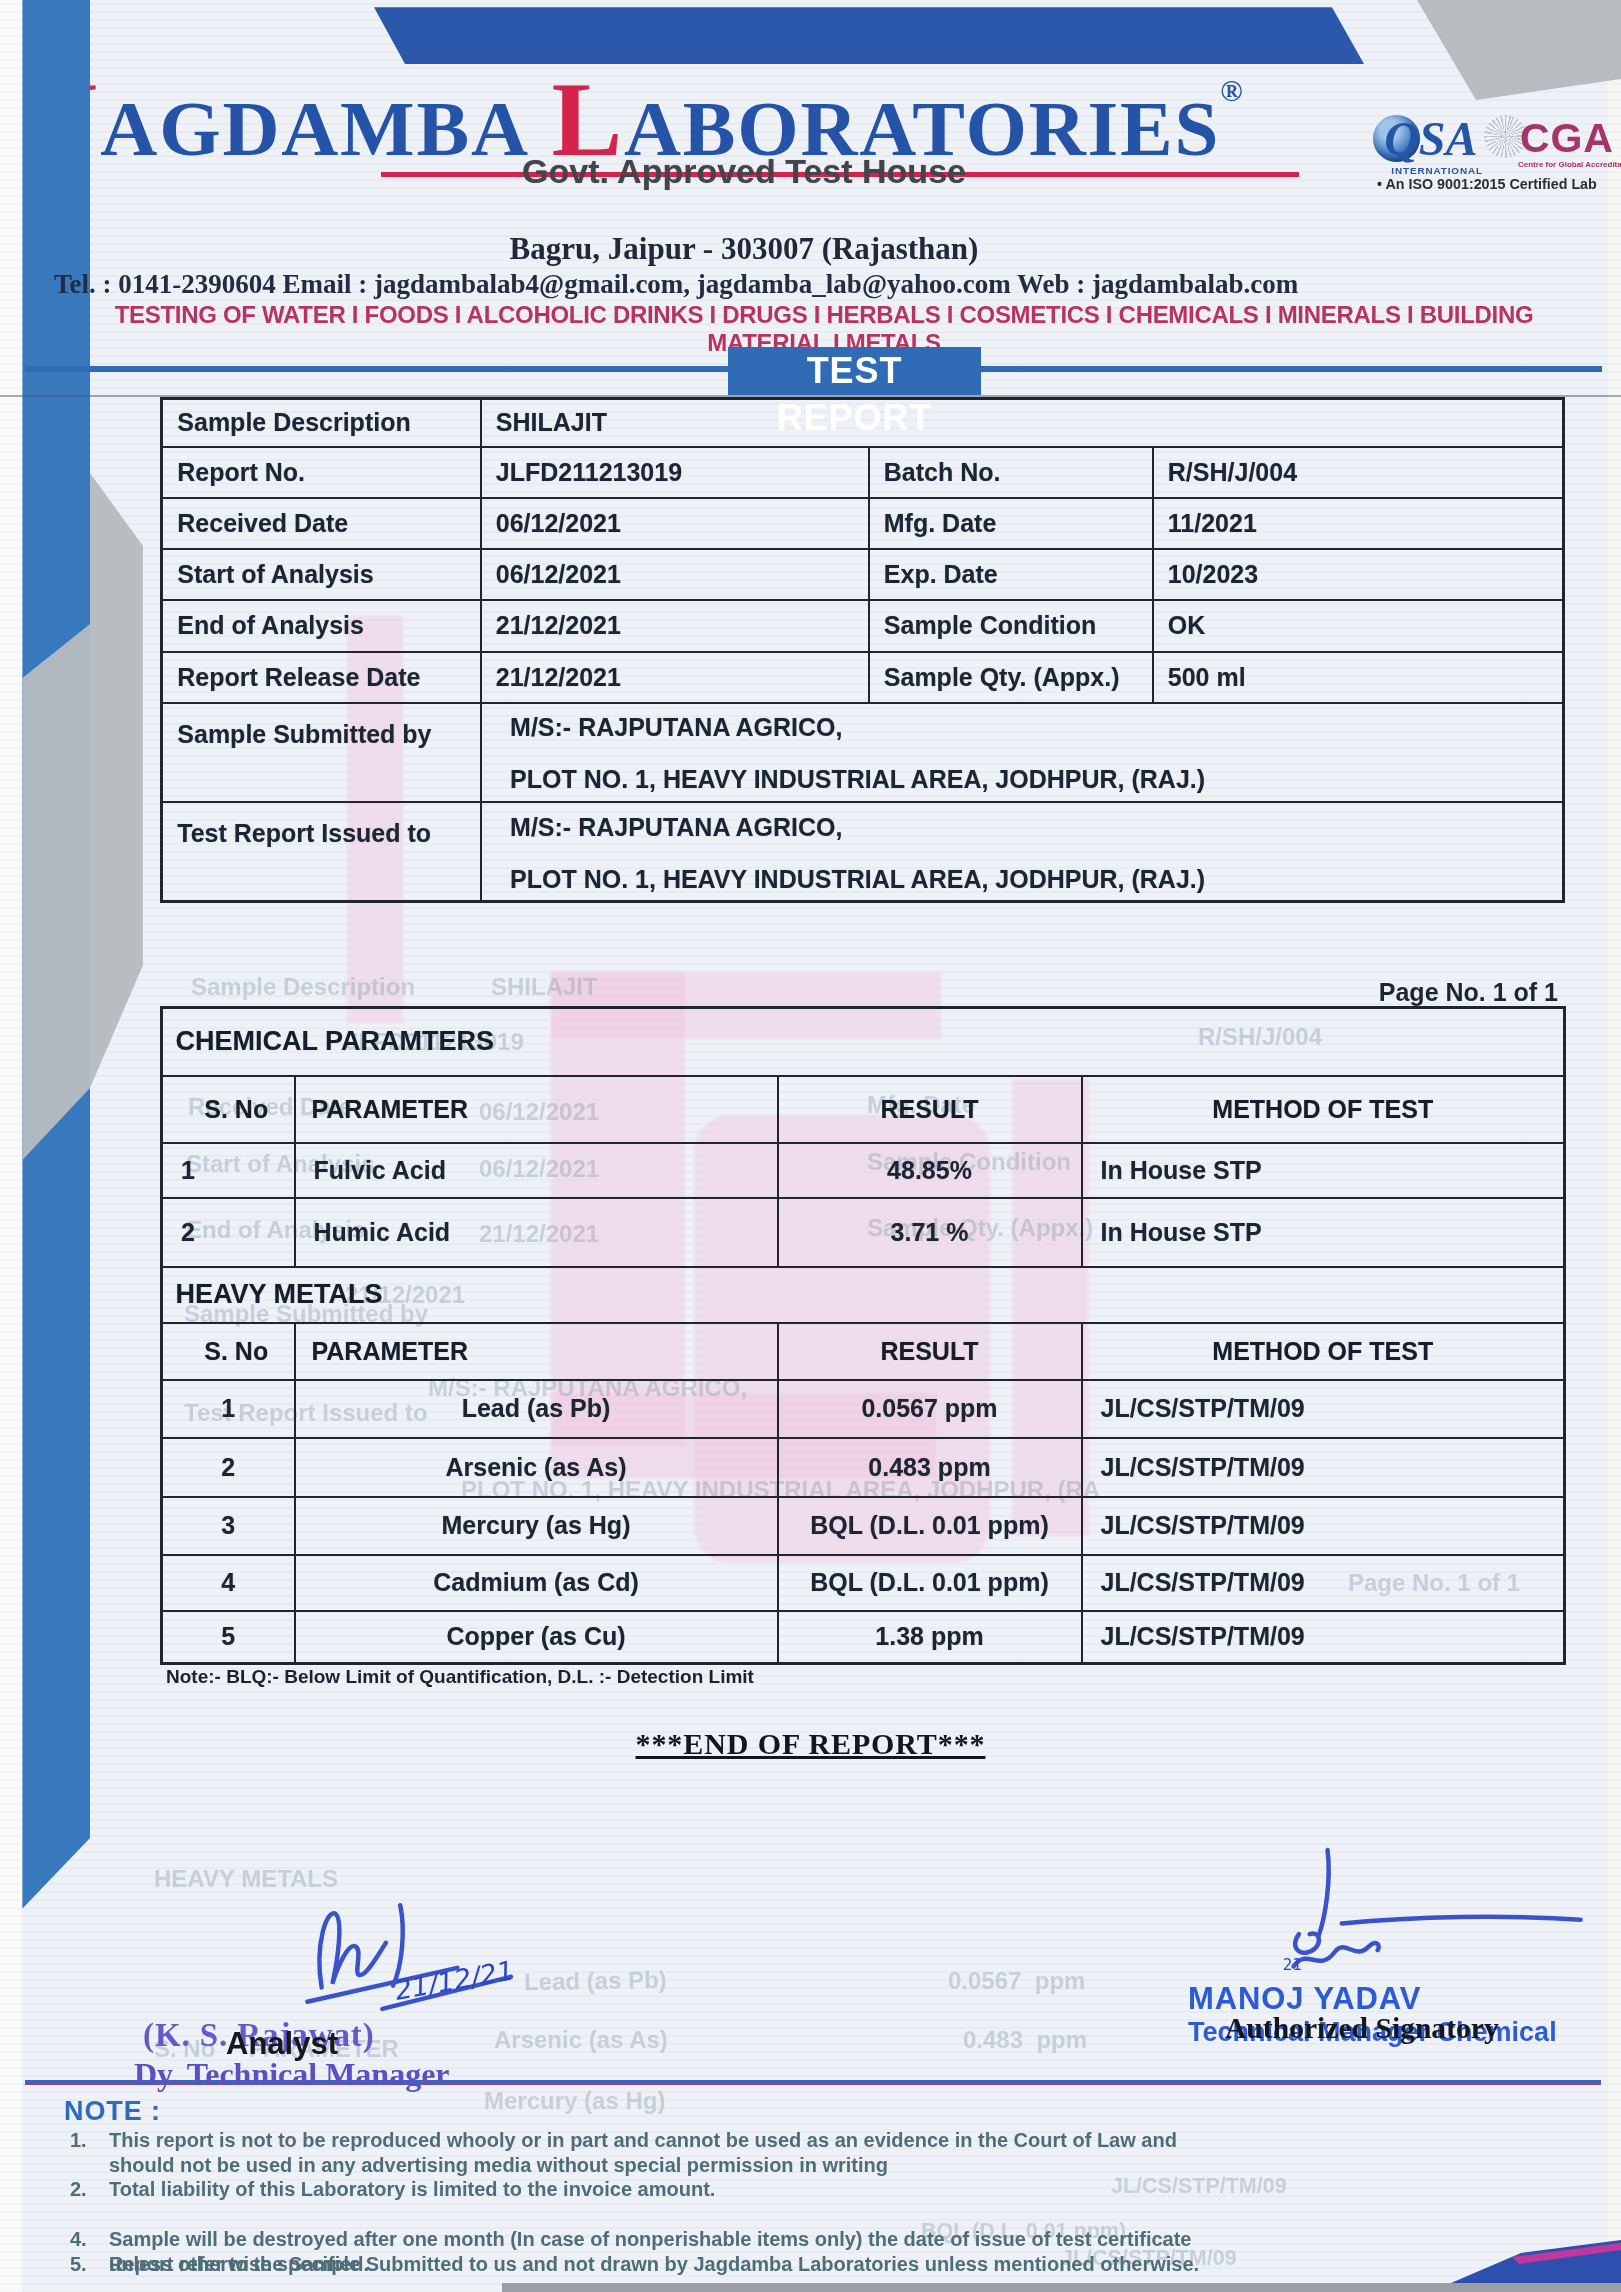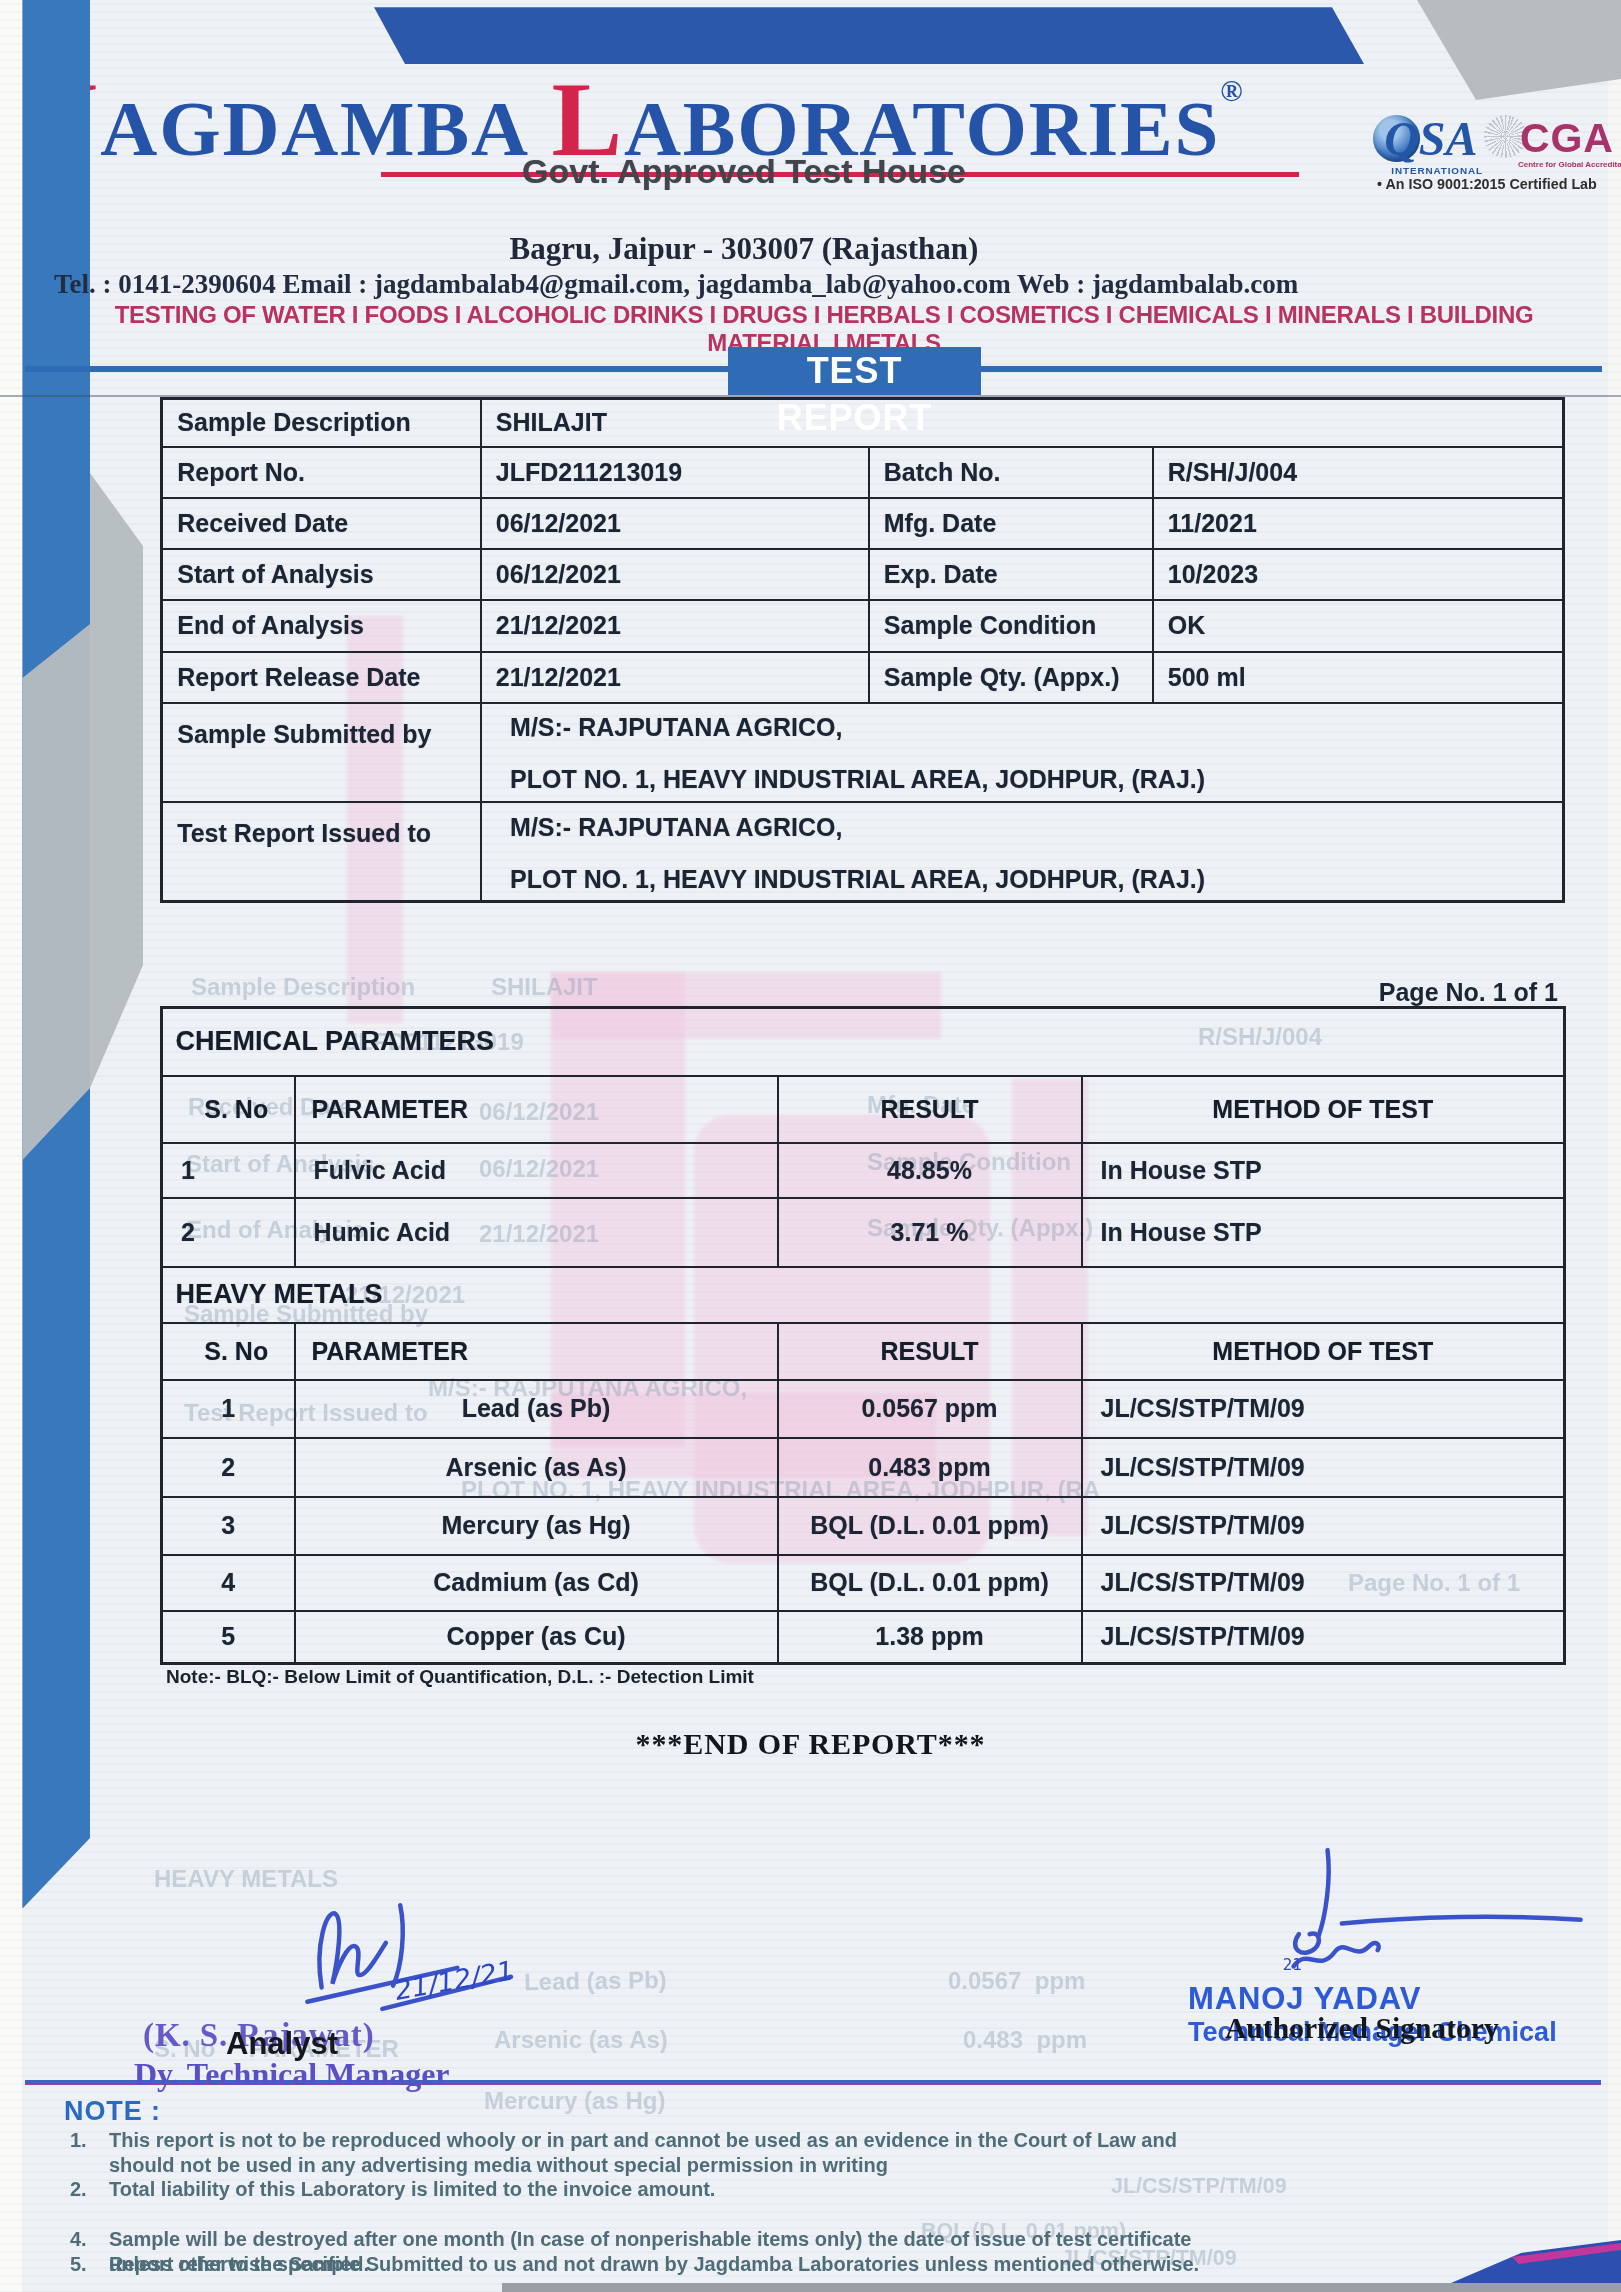--- a/index.html
+++ b/index.html
@@ -77,7 +77,7 @@
   .page-no{left:1254px;top:978px;width:304px;text-align:right;font-size:25px;font-weight:bold;color:#1c2534;z-index:4;}
   .footnote{left:166px;top:1666px;font-size:19px;font-weight:bold;color:#1a2230;z-index:4;}
   .end-marker{left:0;top:1727px;width:1621px;text-align:center;font-family:"Liberation Serif",serif;
-    font-size:30px;font-weight:bold;color:#12161f;letter-spacing:0.9px;z-index:4;}
+    font-size:30px;font-weight:bold;color:#12161f;text-decoration:underline;letter-spacing:0.9px;z-index:4;}
   
   .wm{position:absolute;background:#f2c3df;opacity:.42;filter:blur(1.8px);z-index:1;}
   #ghost-layer .ghost{position:absolute;font-size:24px;font-weight:bold;color:#7d93a8;opacity:.34;white-space:pre;z-index:1;}

